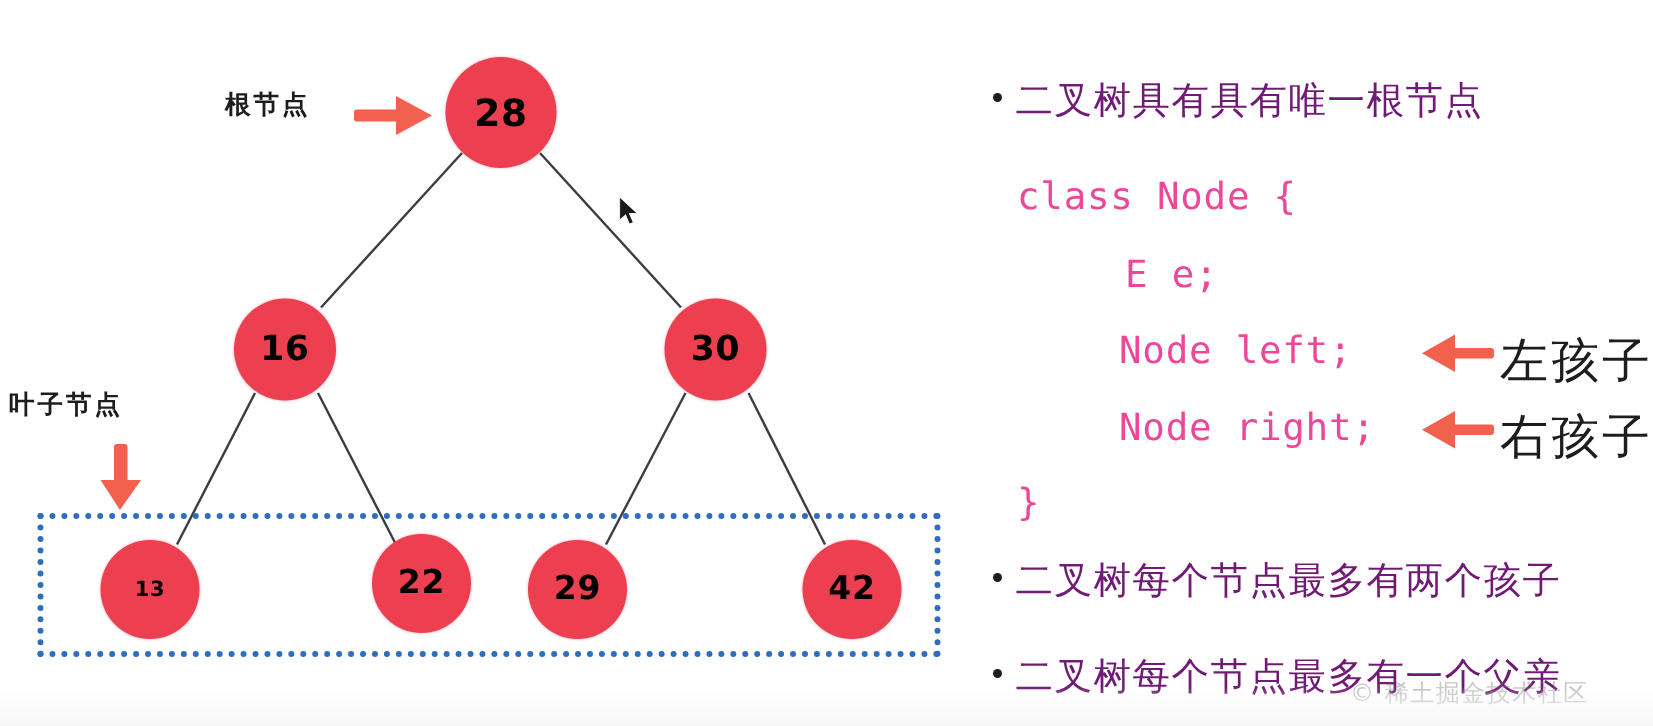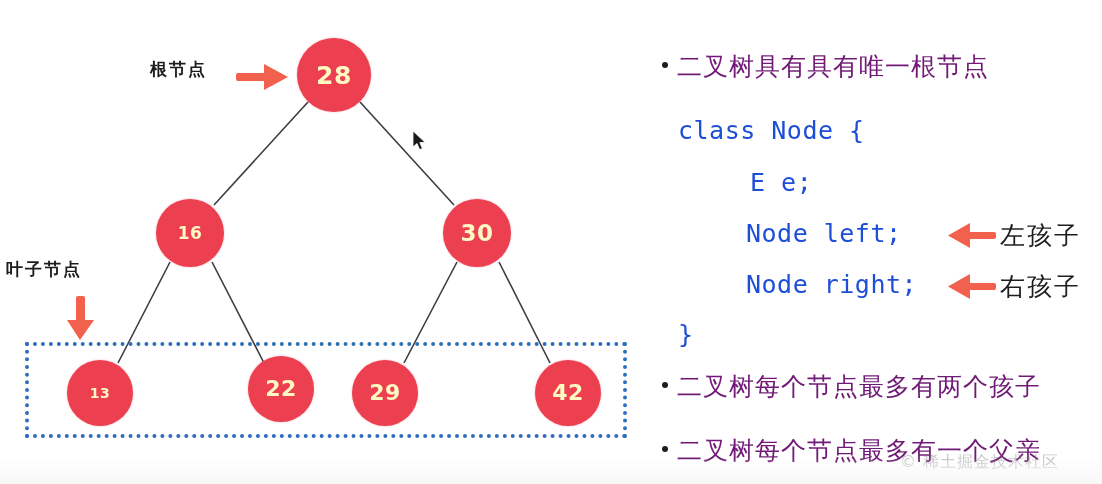--- a/index.html
+++ b/index.html
@@ -45,7 +45,7 @@
     position: absolute;
     border-radius: 50%;
     background: #ec3f50;
-    color: #fef9c3;
+    color: #000000;
     display: flex;
     align-items: center;
     justify-content: center;

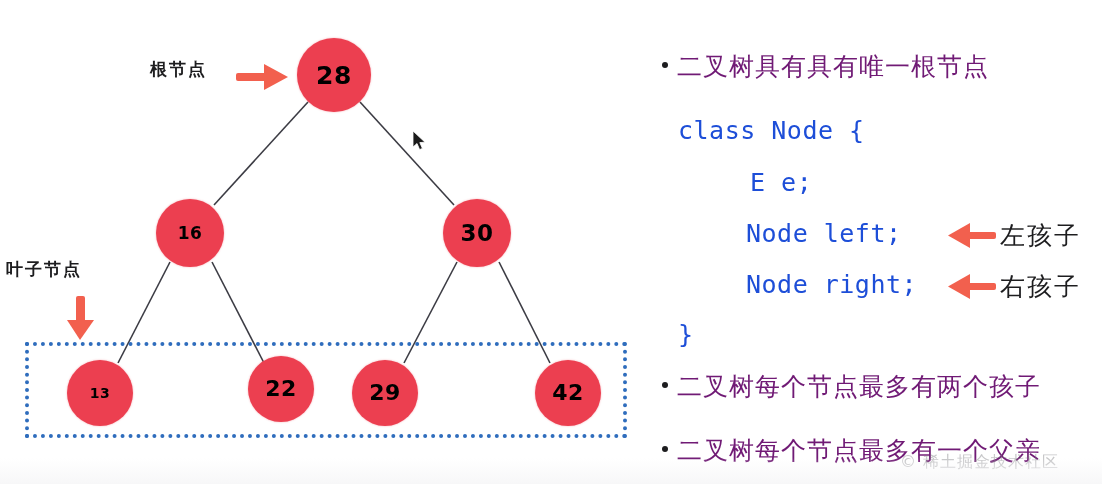--- a/index.html
+++ b/index.html
@@ -124,7 +124,7 @@
     position: absolute;
     font-family: "DejaVu Sans Mono", "Liberation Mono", monospace;
     font-size: 25px;
-    color: #1d4ed8;
+    color: #ec4899;
     white-space: pre;
     letter-spacing: 0.5px;
   }

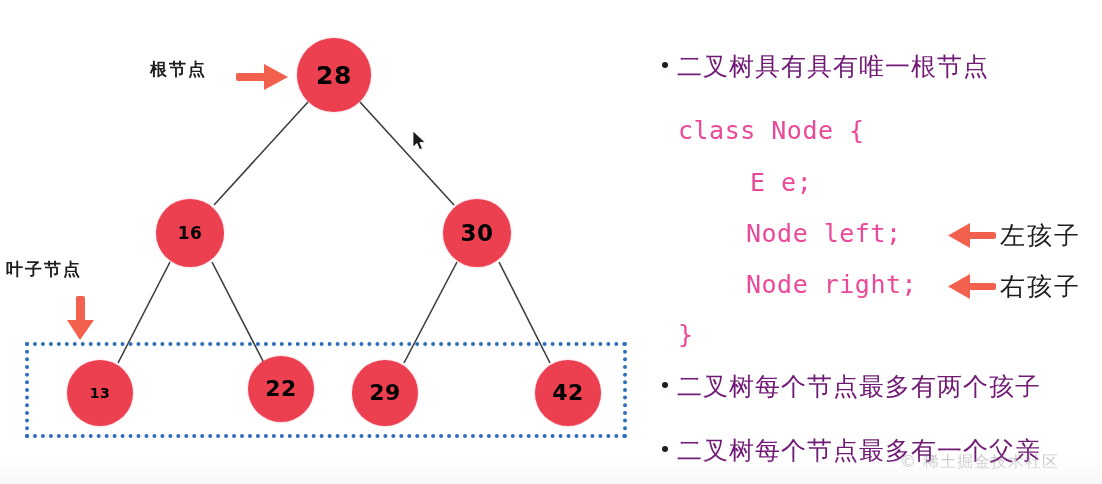--- a/index.html
+++ b/index.html
@@ -173,7 +173,7 @@
     </div>
 
     <div class="tree-node" style="left:156px; top:199px; width:68px; height:68px;">
-      <span class="node-label" style="font-size:17px;">16</span>
+      <span class="node-label" style="font-size:23px;">16</span>
     </div>
 
     <div class="tree-node" style="left:443px; top:199px; width:68px; height:68px;">

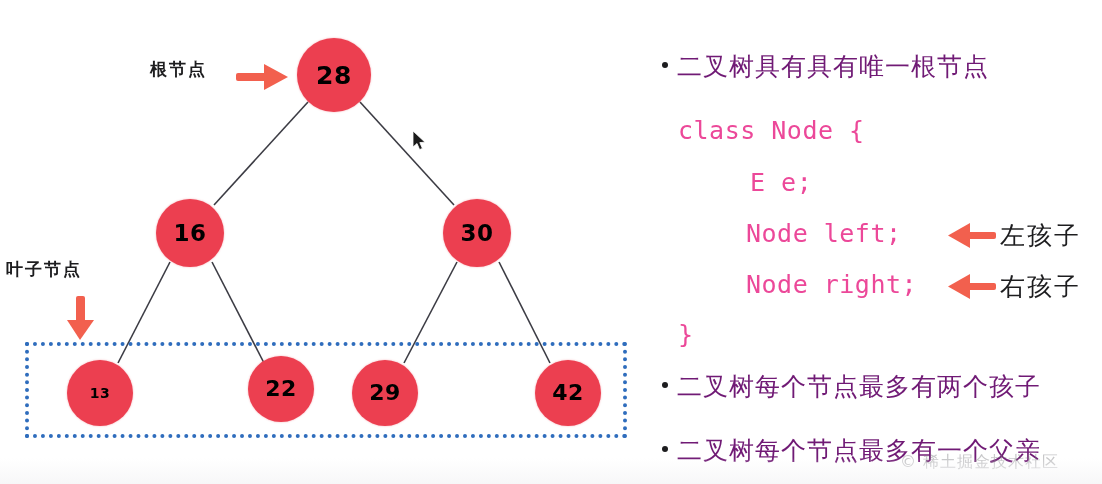--- a/index.html
+++ b/index.html
@@ -130,7 +130,7 @@
   }
   .code-note {
     position: absolute;
-    font-size: 25px;
+    font-size: 32px;
     color: #1d1d1f;
     font-weight: 500;
     letter-spacing: 2px;

